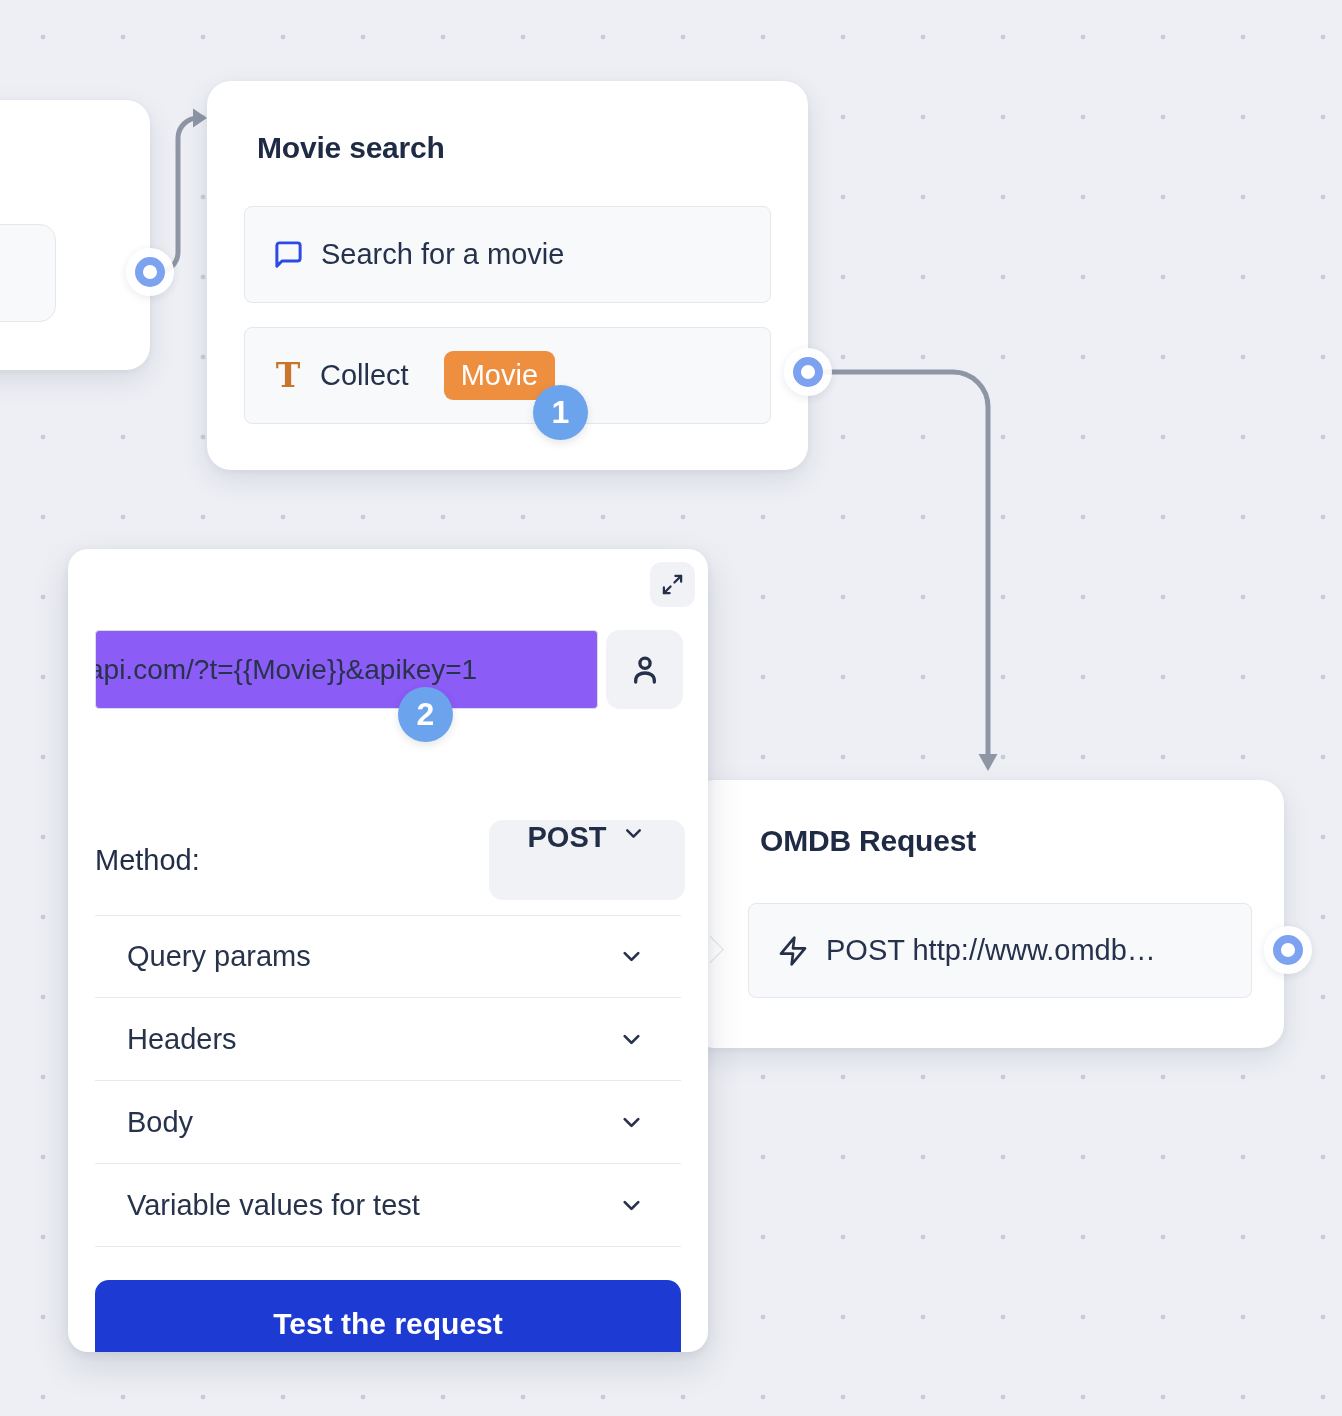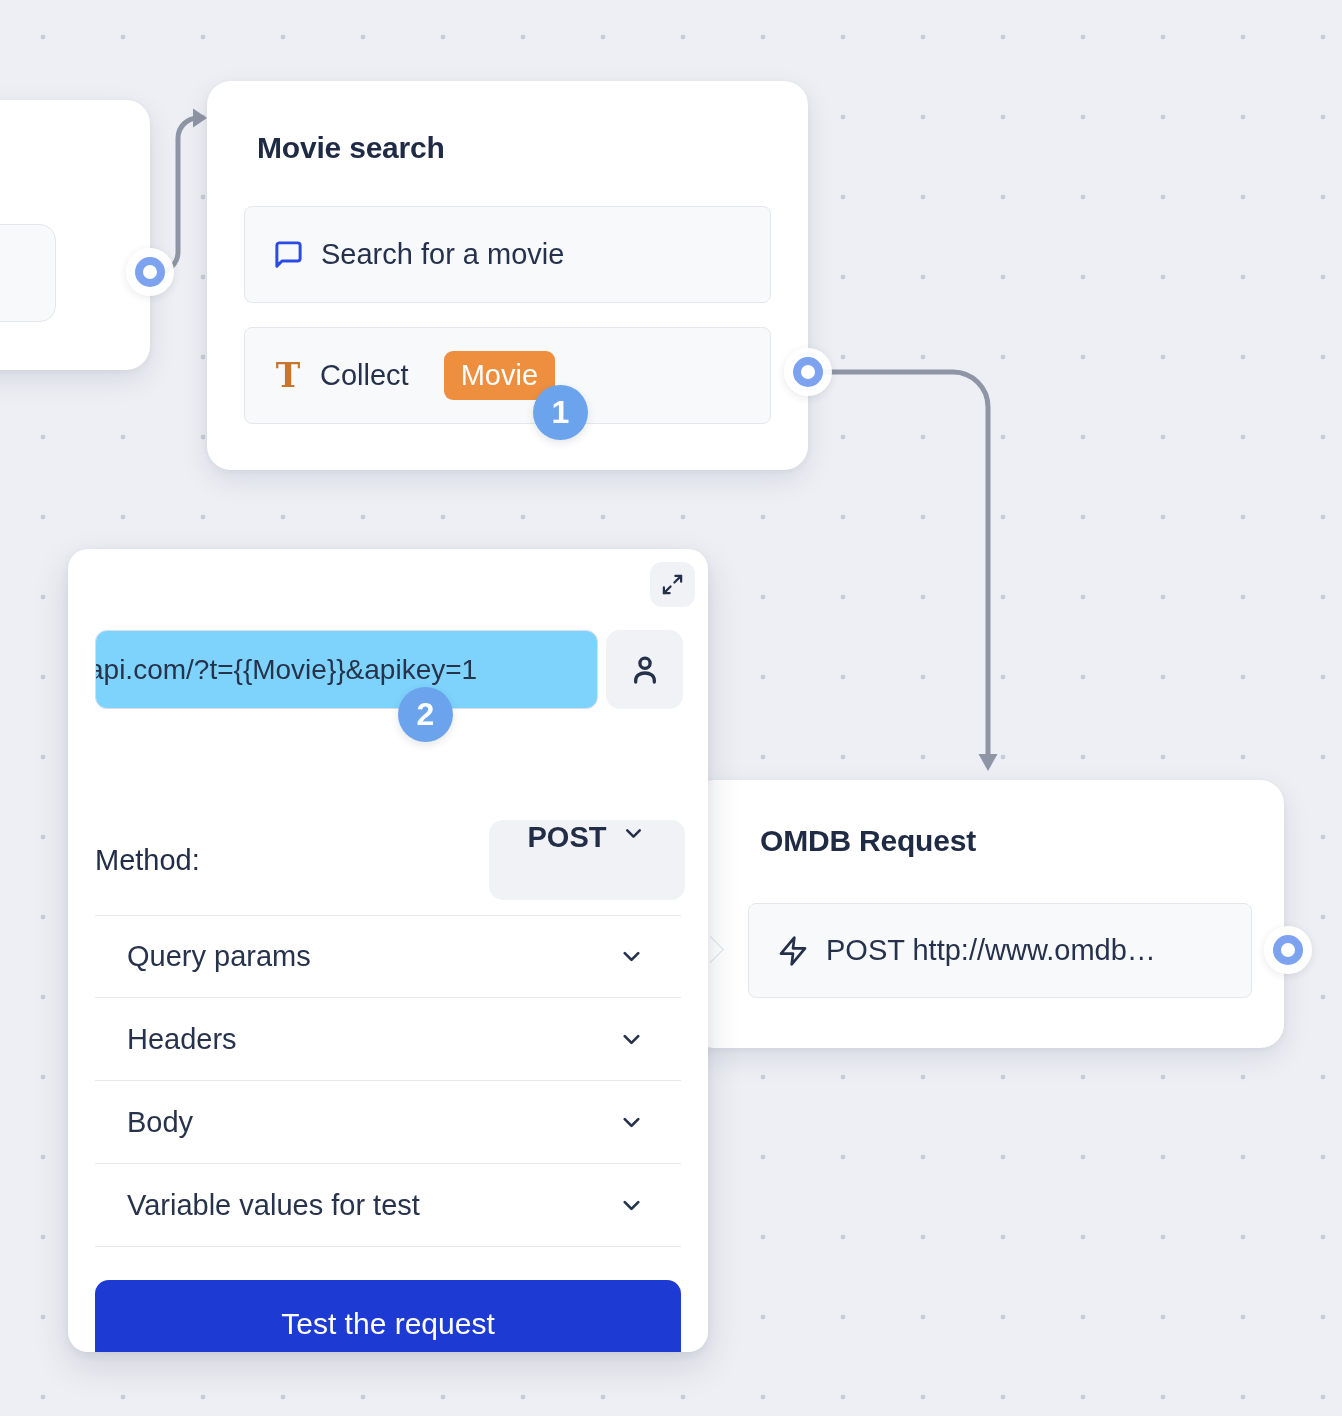--- a/index.html
+++ b/index.html
@@ -81,8 +81,8 @@
   .person-btn{left:538px;top:81px;width:77px;height:79px;border-radius:14px;}
   .url-box{
     position:absolute;left:27px;top:81px;width:503px;height:79px;
-    border:1.5px solid #d9dee6;border-radius:12px;box-sizing:border-box;
-    overflow:hidden;display:flex;align-items:center;background:#7dd3fc;
+    border:1.5px solid #d9dee6;border-radius:4px;box-sizing:border-box;
+    overflow:hidden;display:flex;align-items:center;background:#8b5cf6;
   }
   .url-box input{
     border:none;outline:none;font-family:"Liberation Sans","DejaVu Sans",sans-serif;

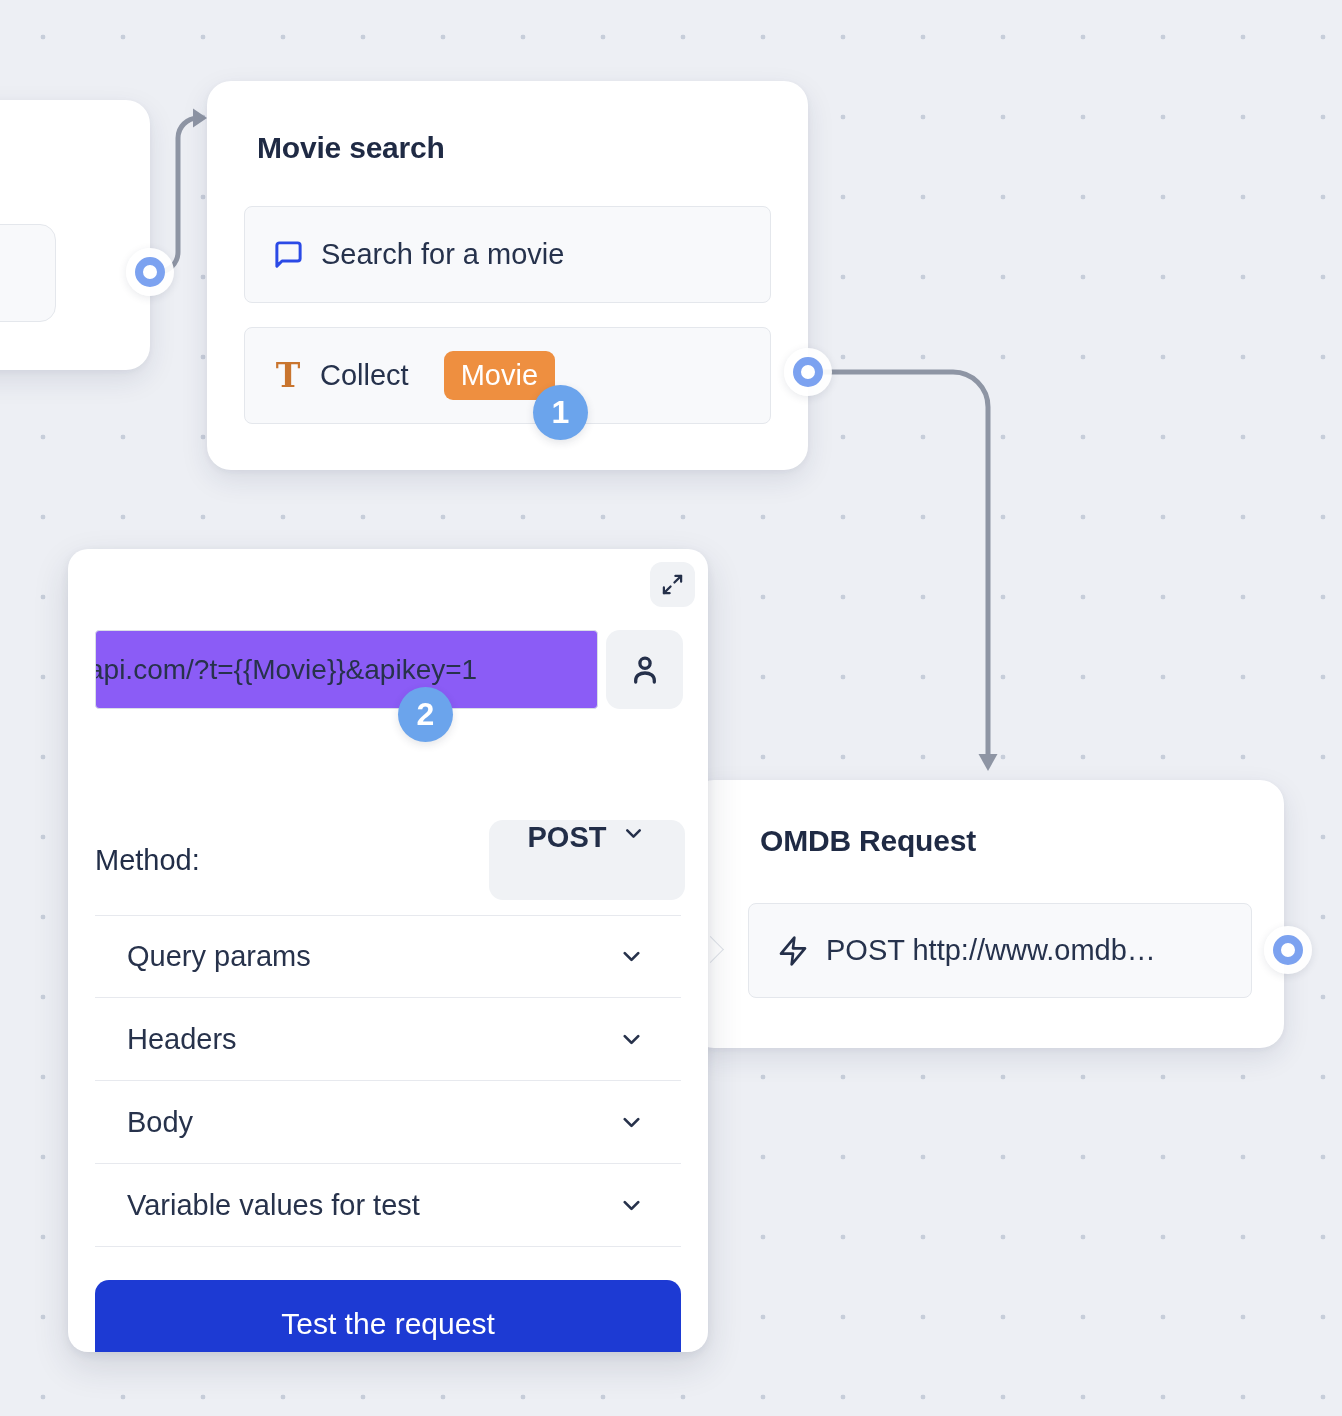--- a/index.html
+++ b/index.html
@@ -118,7 +118,7 @@
   .test-btn{
     position:absolute;left:27px;top:731px;width:586px;height:86px;
     background:#1d3ad3;border:none;border-radius:14px;cursor:pointer;
-    color:#ffffff;font-size:30px;font-weight:400;
+    color:#ffffff;font-size:30px;font-weight:700;
     font-family:"Liberation Sans","DejaVu Sans",sans-serif;
     display:flex;align-items:flex-start;justify-content:center;
     padding-top:27px;box-sizing:border-box;

